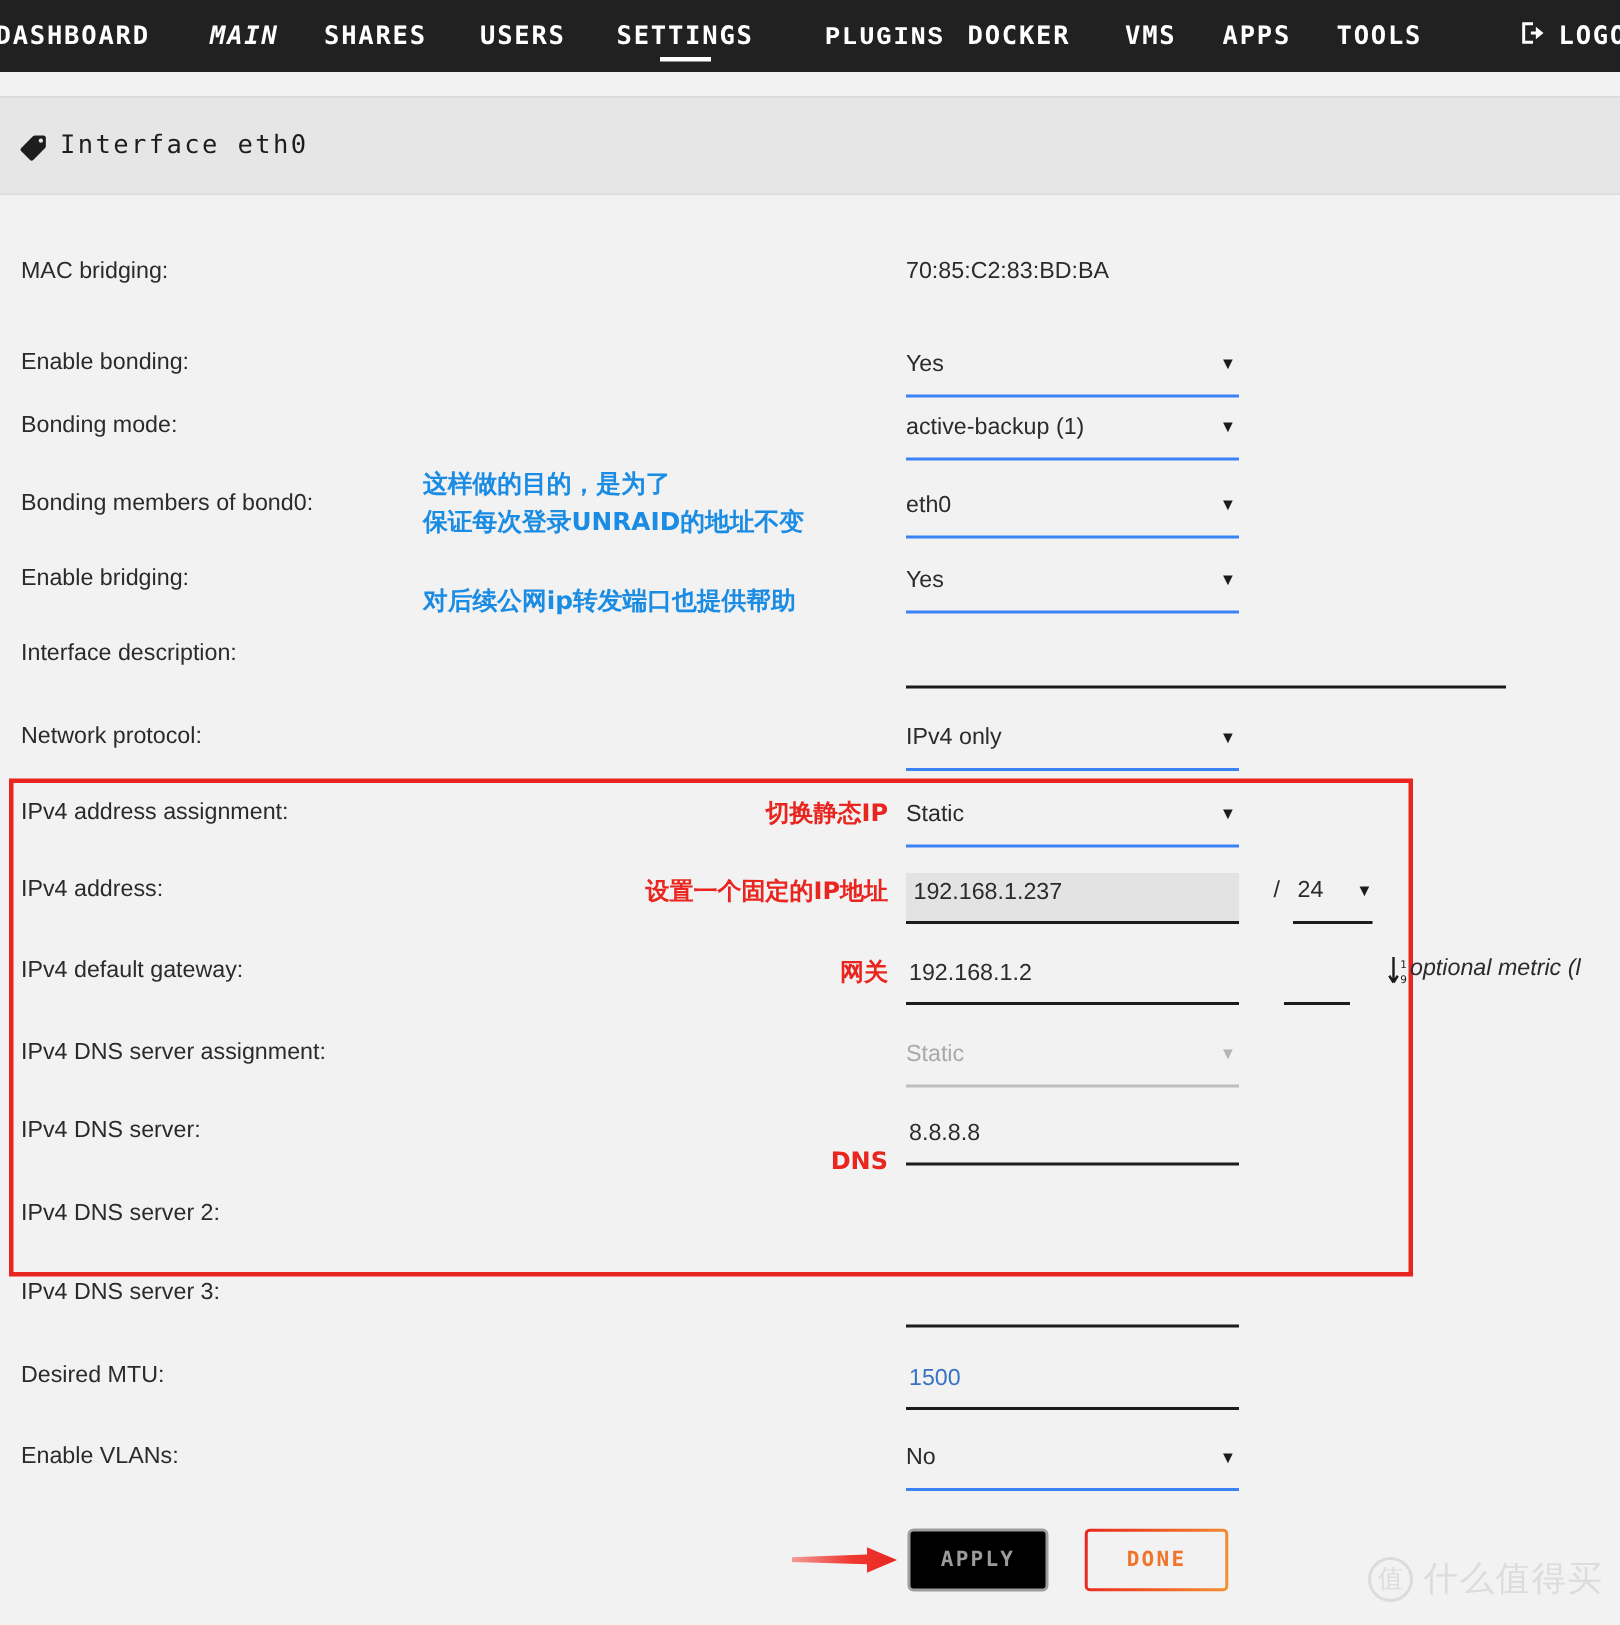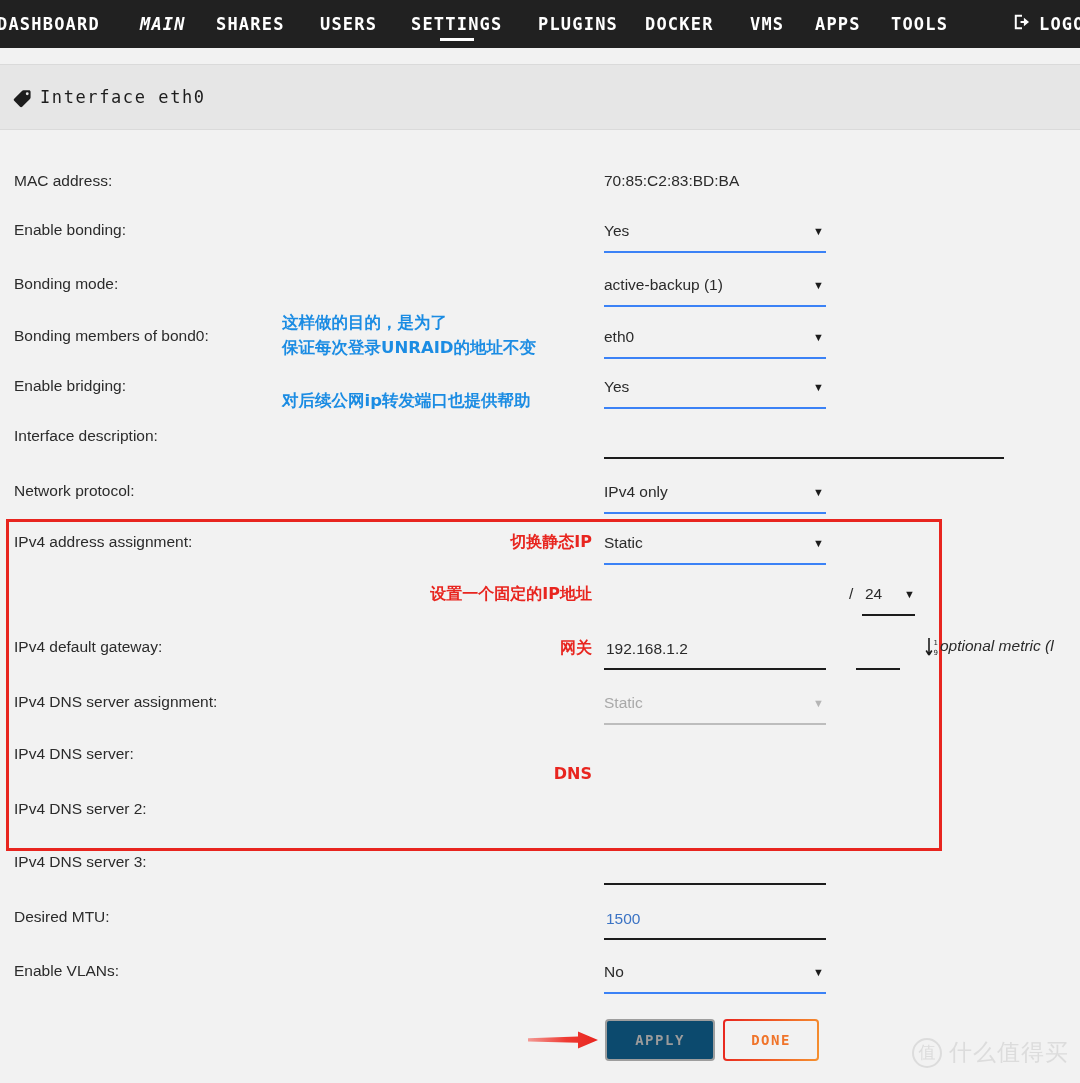--- a/index.html
+++ b/index.html
@@ -240,7 +240,7 @@
     <div class="navitem" style="left: 216px;"><span class="navtext" style="margin-left: 0px;">SHARES</span></div>
     <div class="navitem" style="left: 320px;"><span class="navtext" style="margin-left: 0px;">USERS</span></div>
     <div class="navitem active" style="left: 411px;"><span class="navtext" style="margin-left: 0px;">SETTINGS</span><div class="navunderline"></div></div>
-    <div class="navitem" style="left: 534px;"><span class="navtext" style="margin-left: 4px;">PLUGINS</span></div>
+    <div class="navitem" style="left: 534px;"><span class="navtext" style="margin-left: 16px; font-family: Liberation Mono, monospace;">PLUGINS</span></div>
     <div class="navitem" style="left: 645px;"><span class="navtext" style="margin-left: 0px;">DOCKER</span></div>
     <div class="navitem" style="left: 750px;"><span class="navtext" style="margin-left: 0px;">VMS</span></div>
     <div class="navitem" style="left: 815px;"><span class="navtext" style="margin-left: 0px;">APPS</span></div>

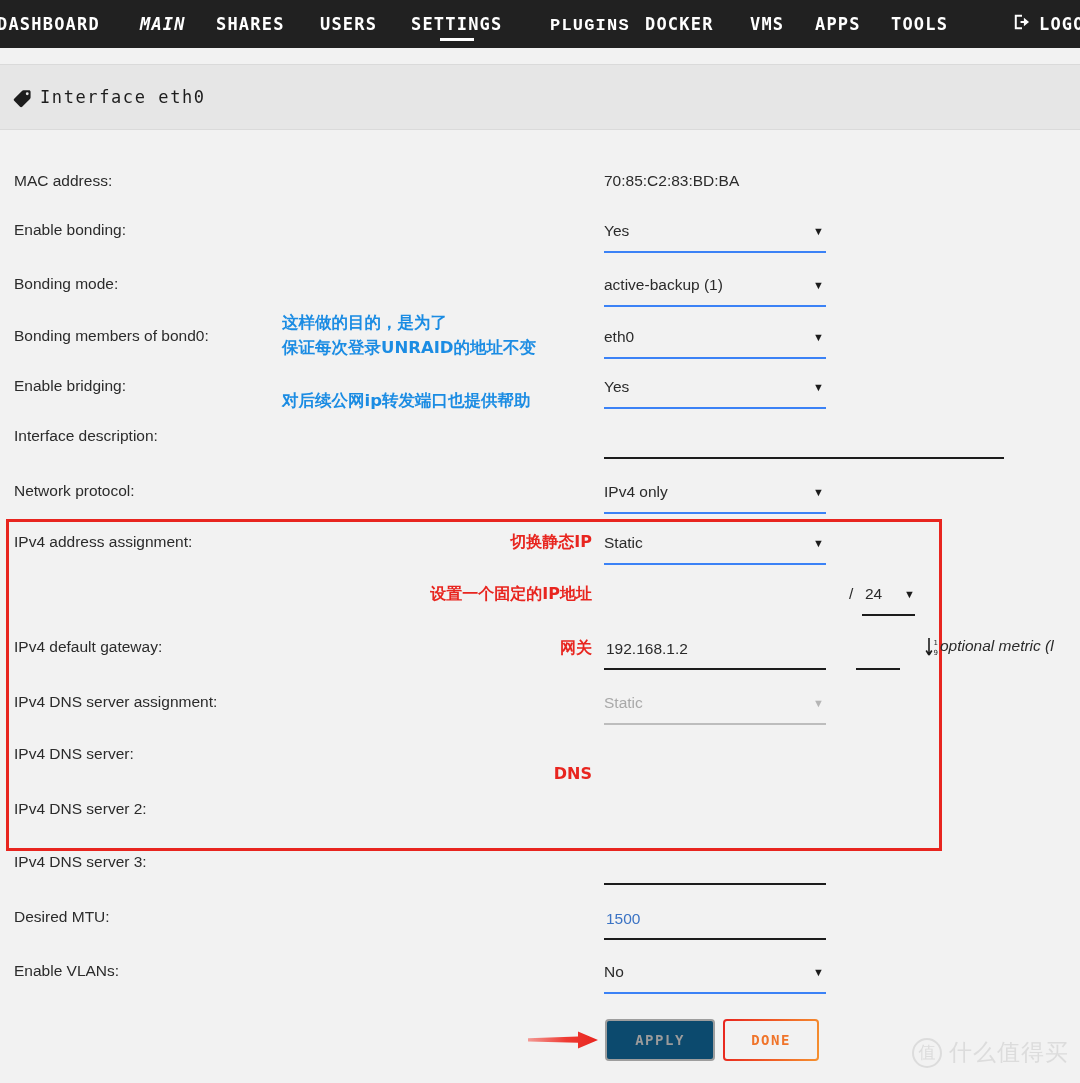--- a/index.html
+++ b/index.html
@@ -261,7 +261,7 @@
 
 <div id="form">
     <div class="row" style="top: 170px; height: 40px;">
-      <div class="lbl" style="top: 2px;">MAC address:</div>
+      <div class="lbl" style="top: 2px;">MAC bridging:</div>
       <div class="valtext" style="top: 2px;">70:85:C2:83:BD:BA</div>
     </div>
     <div class="row" style="top: 219px; height: 40px; text-decoration: underline;">

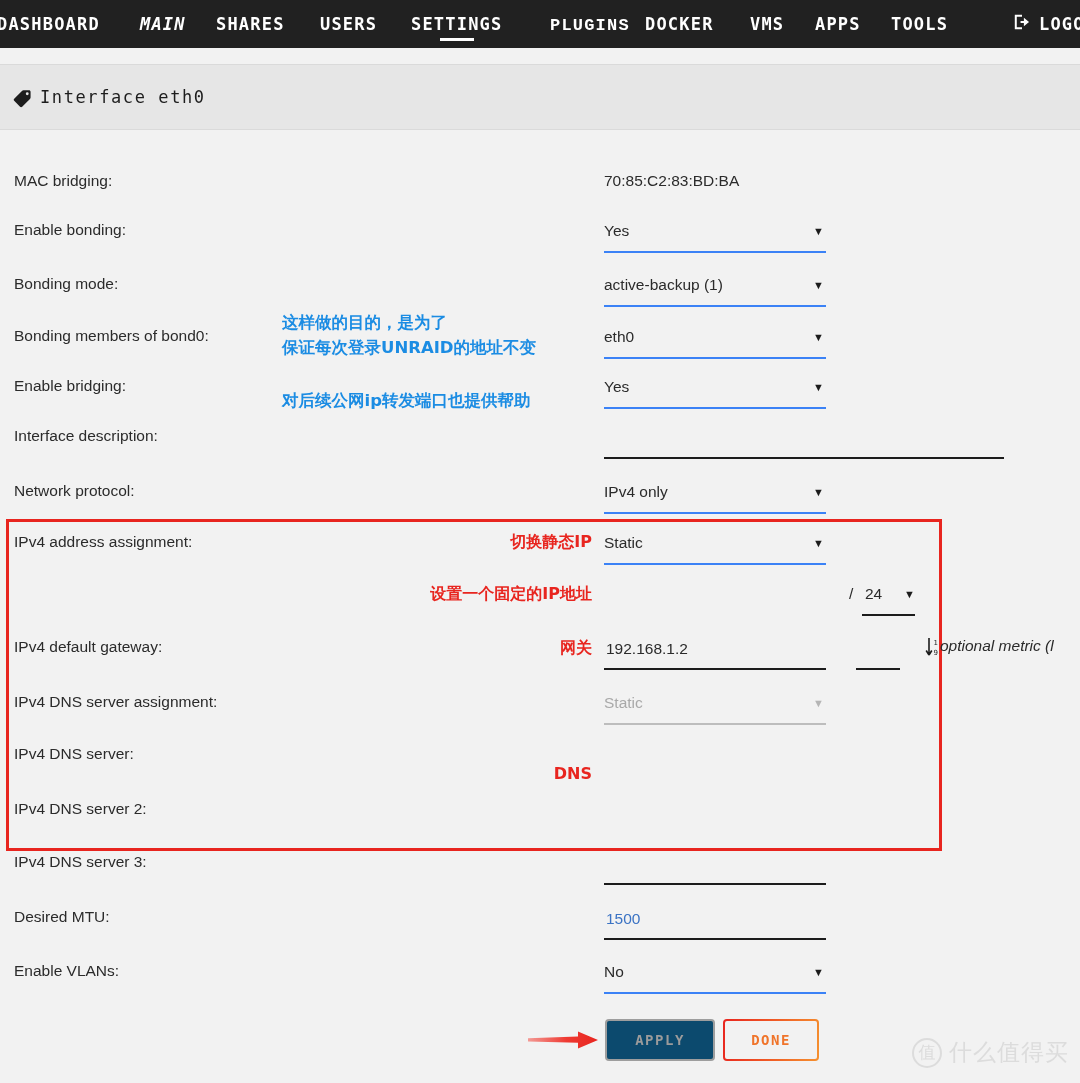--- a/index.html
+++ b/index.html
@@ -264,7 +264,7 @@
       <div class="lbl" style="top: 2px;">MAC bridging:</div>
       <div class="valtext" style="top: 2px;">70:85:C2:83:BD:BA</div>
     </div>
-    <div class="row" style="top: 219px; height: 40px; text-decoration: underline;">
+    <div class="row" style="top: 231px; height: 40px; text-decoration: underline;">
       <div class="lbl" style="top: 2px;">Enable bonding:</div>
       <div class="sel">
         <span class="seltext">Yes</span>

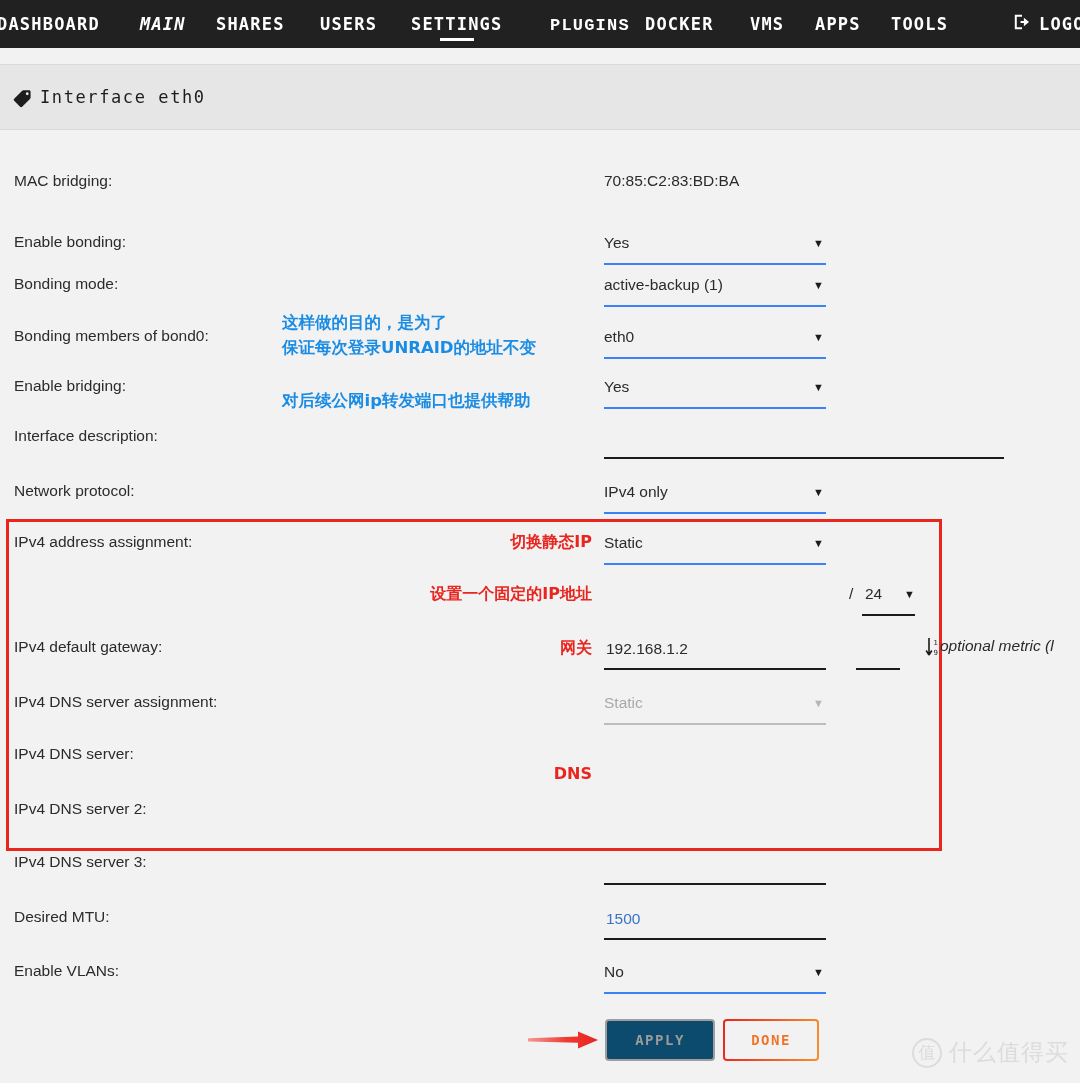--- a/index.html
+++ b/index.html
@@ -312,6 +312,12 @@
         <span class="caret">▼</span>
       </div>
     </div>
+    <div class="row" style="top: 582px; height: 40px;">
+      <div class="lbl" style="top: 2px;">IPv4 address:</div>
+      <div class="inp filled">
+        <span class="inptext">192.168.1.237</span>
+      </div>
+    </div>
     <div class="row" style="top: 636px; height: 40px;">
       <div class="lbl" style="top: 2px;">IPv4 default gateway:</div>
       <div class="inp">

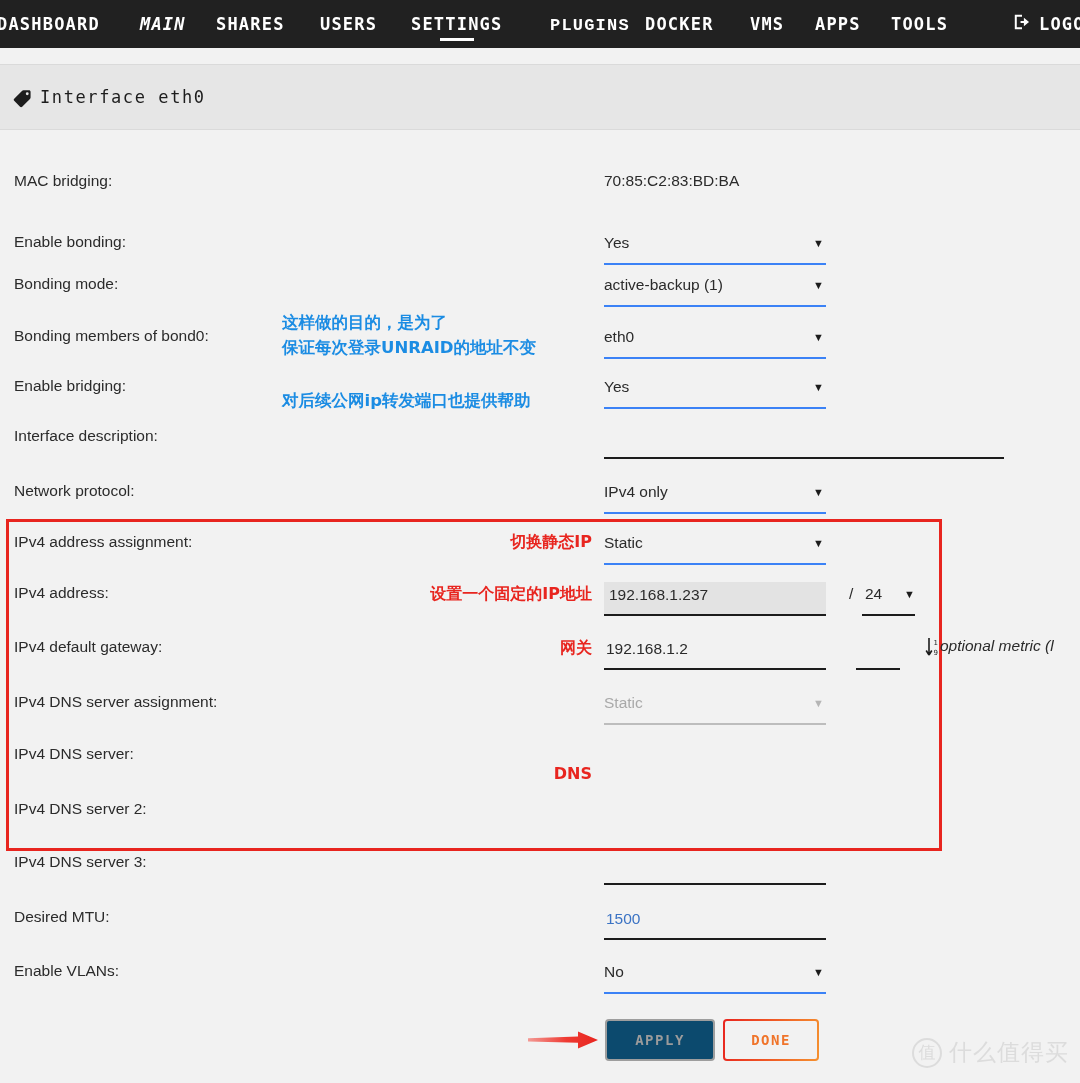--- a/index.html
+++ b/index.html
@@ -333,6 +333,9 @@
     </div>
     <div class="row" style="top: 743px; height: 40px;">
       <div class="lbl" style="top: 2px;">IPv4 DNS server:</div>
+      <div class="inp">
+        <span class="inptext">8.8.8.8</span>
+      </div>
     </div>
     <div class="row" style="top: 798px; height: 40px;">
       <div class="lbl" style="top: 2px;">IPv4 DNS server 2:</div>

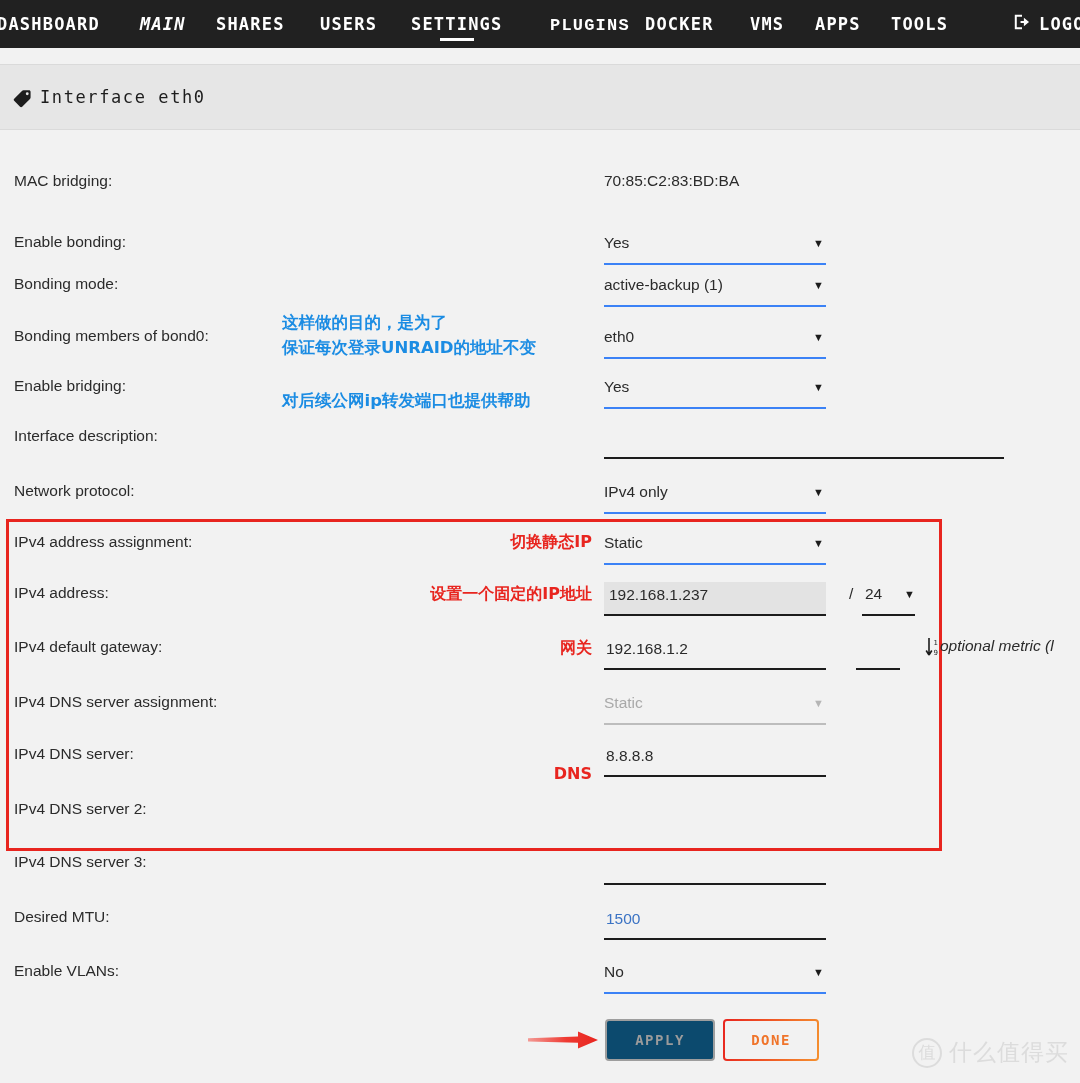--- a/index.html
+++ b/index.html
@@ -186,10 +186,10 @@
   
   #apply-btn {
     position: absolute; left: 605px; top: 1019px;
-    width: 110px; height: 42px;
+    width: 94px; height: 42px;
     border: 2px solid #9e9e9e;
     border-radius: 4px;
-    background: #0c4a6e;
+    background: #000000;
     color: #9b9b9b;
     font-family: "DejaVu Sans Mono", "Liberation Mono", monospace;
     font-size: 14px; font-weight: bold; letter-spacing: 1.5px;

